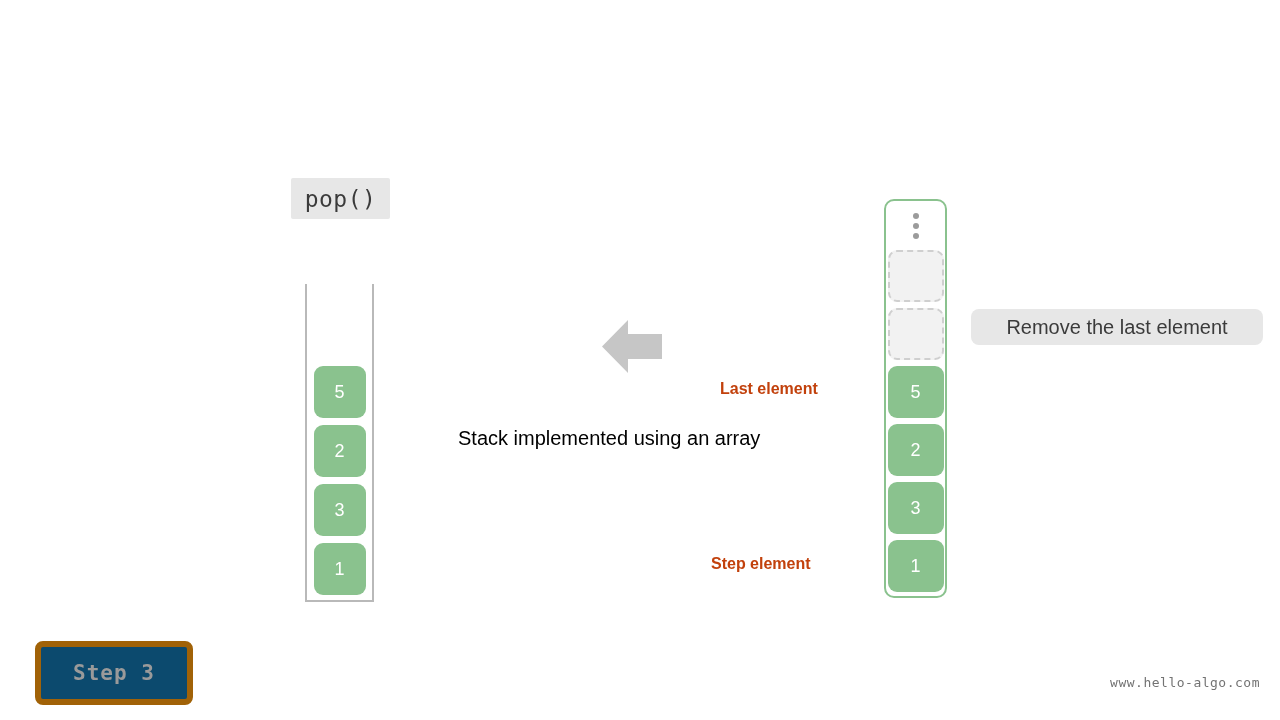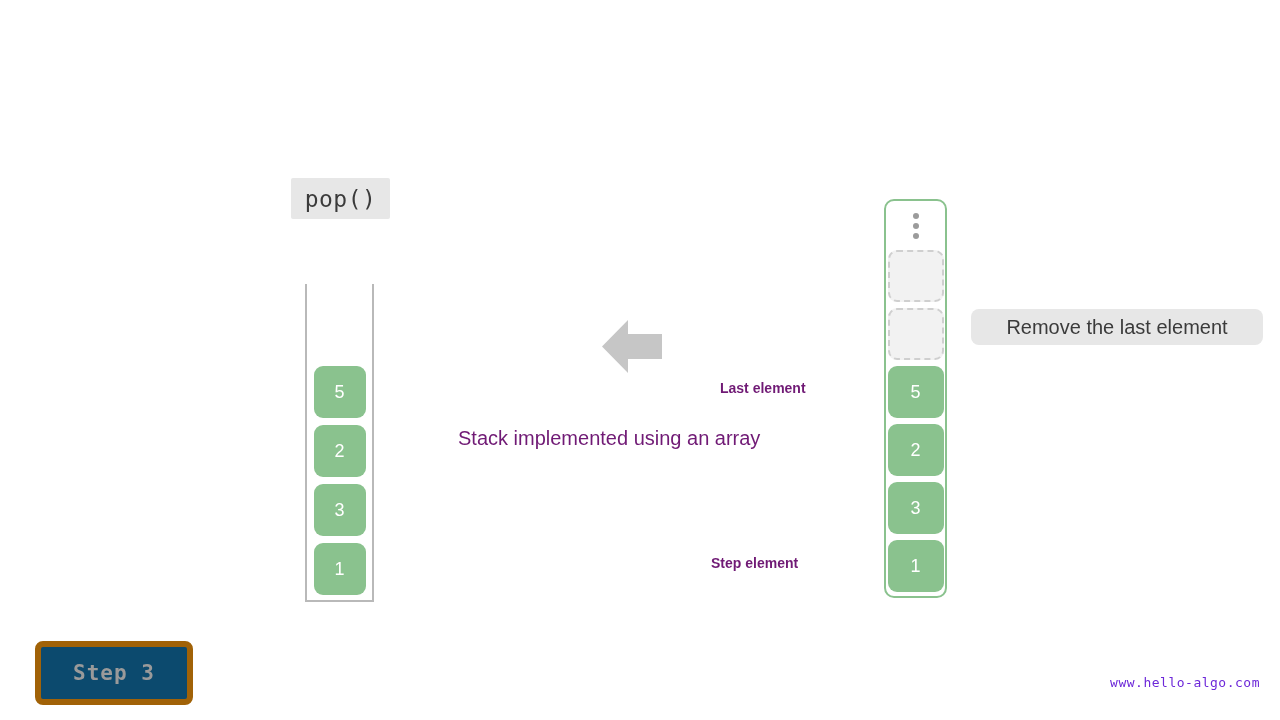--- a/index.html
+++ b/index.html
@@ -121,9 +121,9 @@
   
   .ann-bold {
     position: absolute;
-    font-size: 14px;
+    font-size: 16px;
     font-weight: bold;
-    color: #701a75;
+    color: #c2410c;
     white-space: nowrap;
   }
   #last-element-label { left: 720px; top: 380px; }

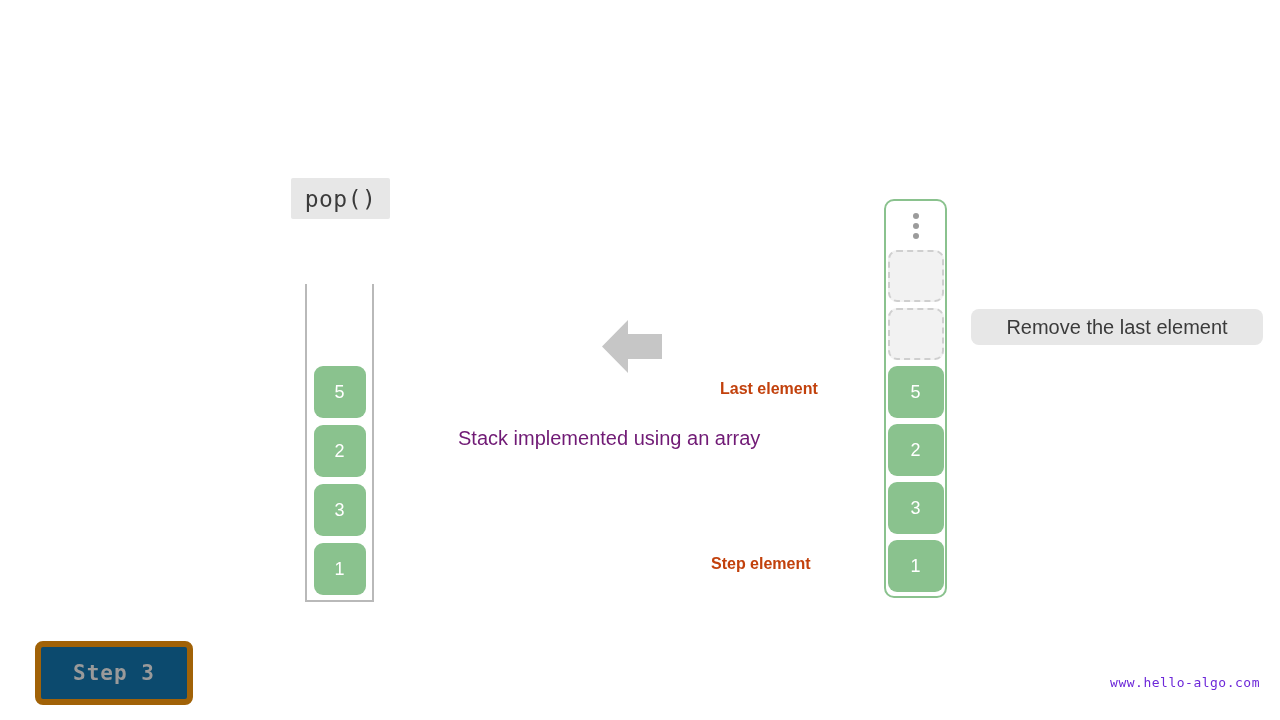--- a/index.html
+++ b/index.html
@@ -134,7 +134,7 @@
     left: 458px;
     top: 427px;
     font-size: 20px;
-    color: #701a75;
+    color: #000000;
     white-space: nowrap;
   }
 

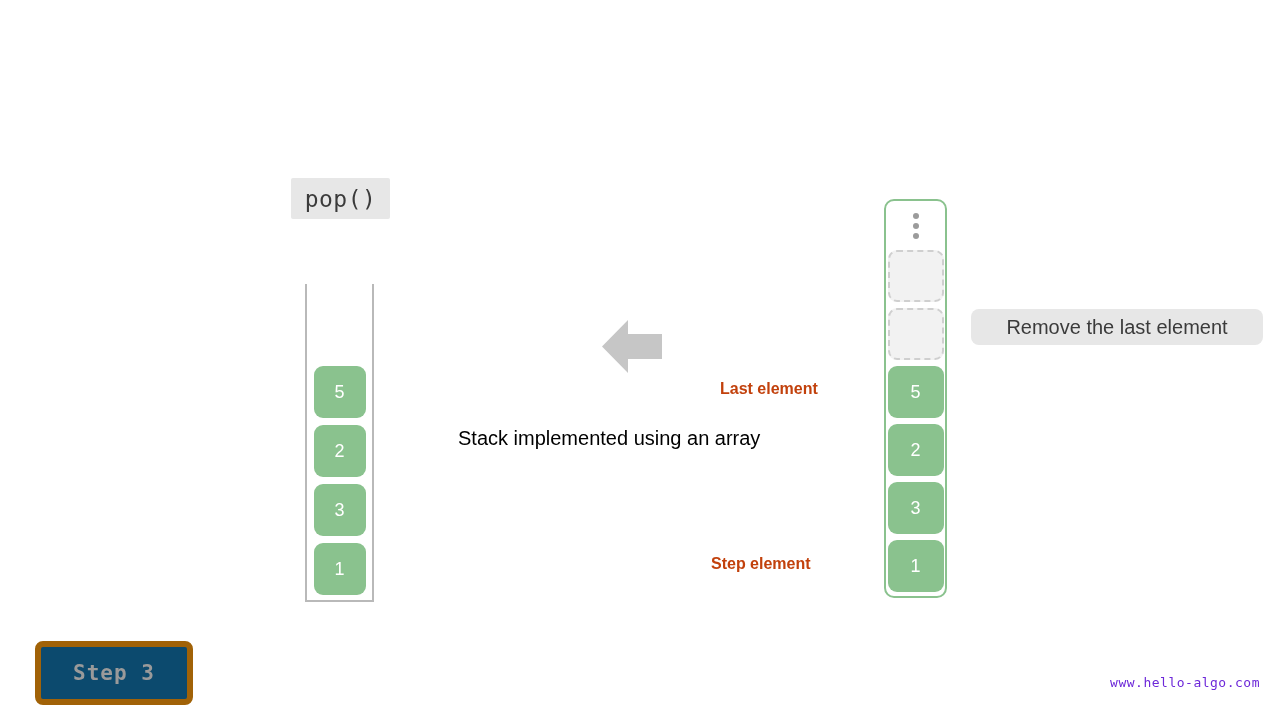--- a/index.html
+++ b/index.html
@@ -191,7 +191,7 @@
     top: 675px;
     font-family: "DejaVu Sans Mono", "Liberation Mono", monospace;
     font-size: 13px;
-    color: #6d28d9;
+    color: #737373;
     letter-spacing: 0.5px;
   }
 </style>

